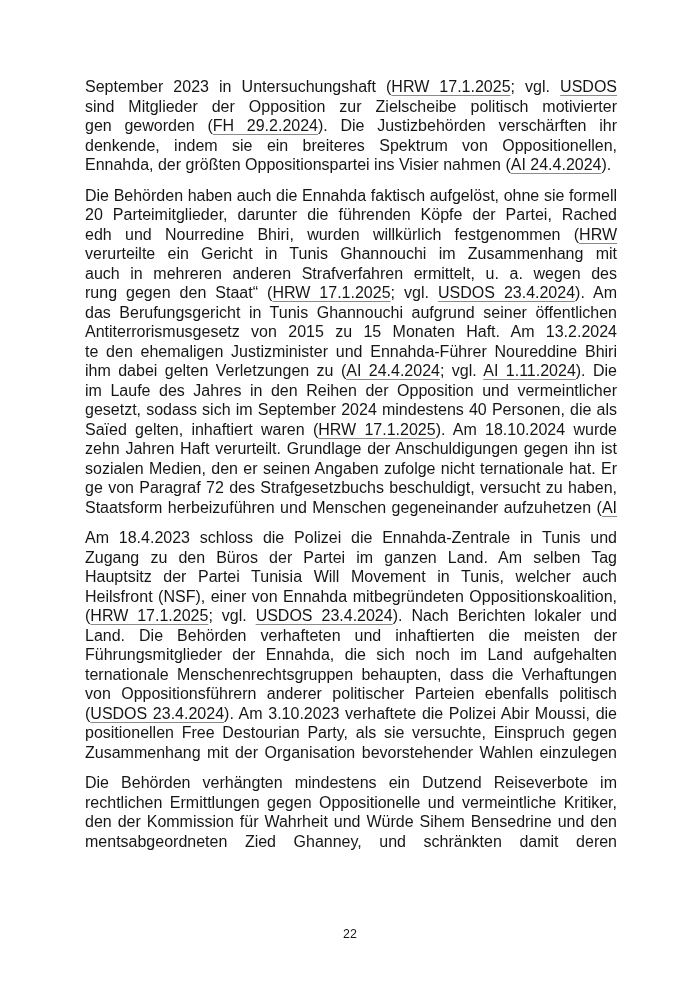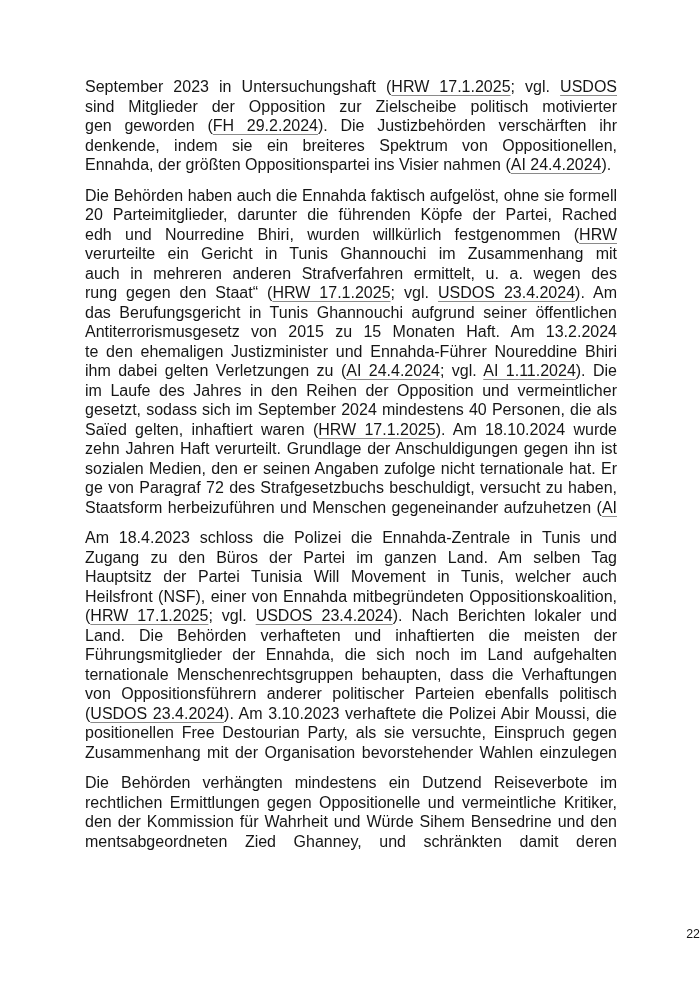--- a/index.html
+++ b/index.html
@@ -38,7 +38,7 @@
   .footer {
     position: absolute;
     top: 926px; left: 0; width: 700px;
-    text-align: right;
+    text-align: center;
     font-size: 12.4px;
     line-height: 16px;
   }

